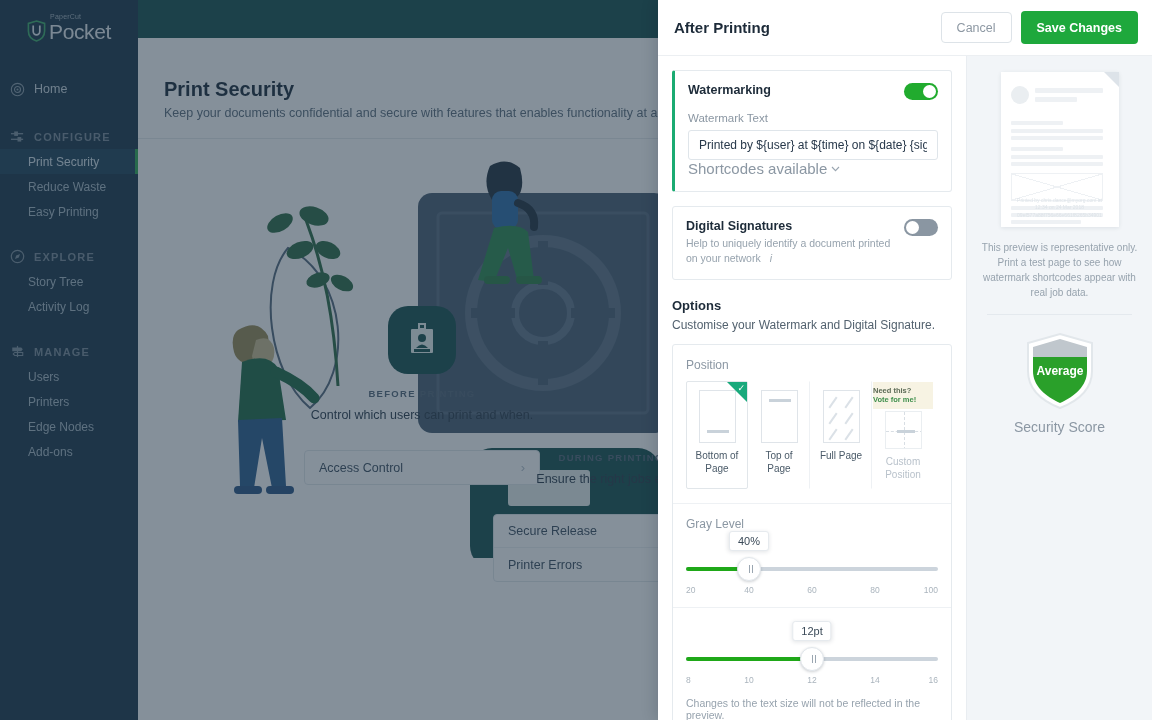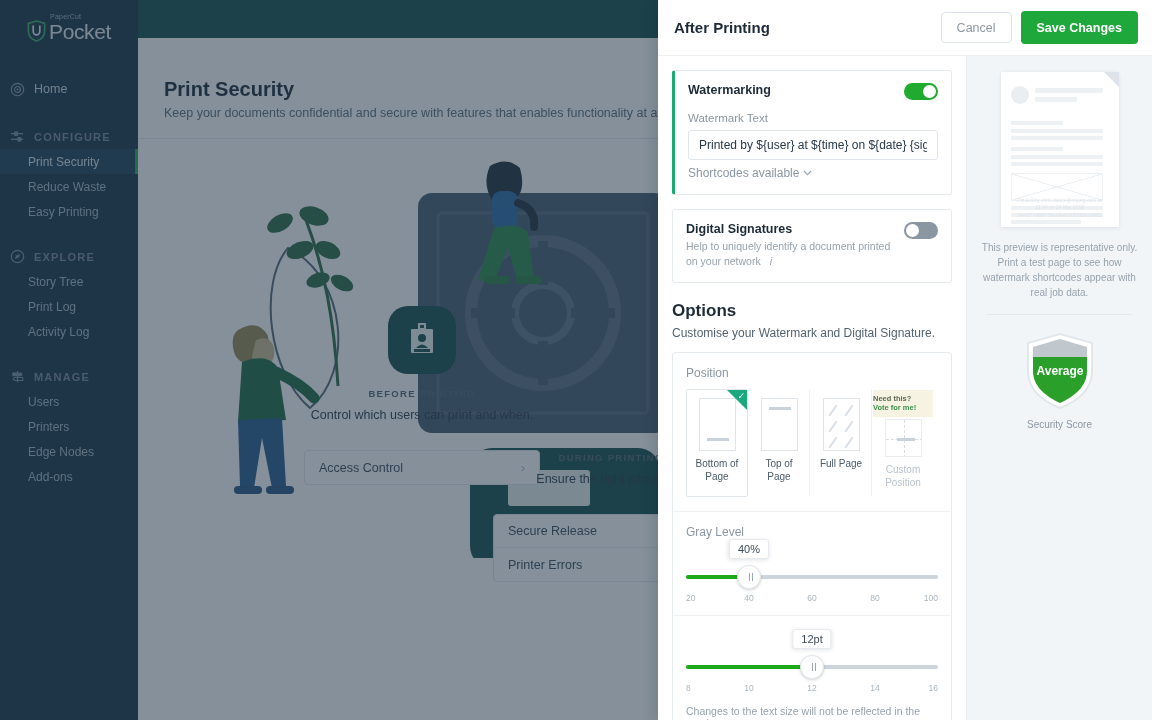--- a/index.html
+++ b/index.html
@@ -164,7 +164,7 @@
     text-align: center;
   }
   .shortcodes {
-    margin-top: 6px; font-size: 12px; color: #8b97a3; cursor: pointer;
+    font-size: 15px; color: #8b97a3; cursor: pointer;
     display: inline-flex; align-items: center; gap: 4px;
   }
 

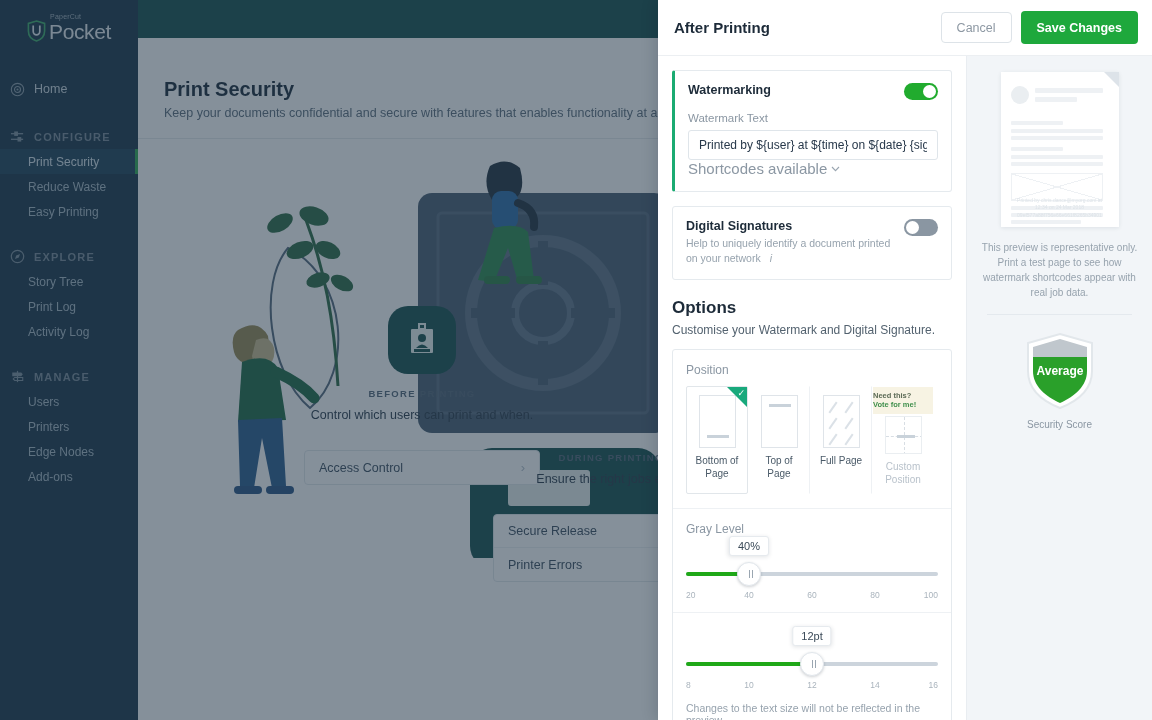--- a/index.html
+++ b/index.html
@@ -336,9 +336,6 @@
         </div>
         <div class="nav-row item">
           <span>Story Tree</span>
-        </div>
-        <div class="nav-row item">
-          <span>Print Log</span>
         </div>
         <div class="nav-row item">
           <span>Activity Log</span>

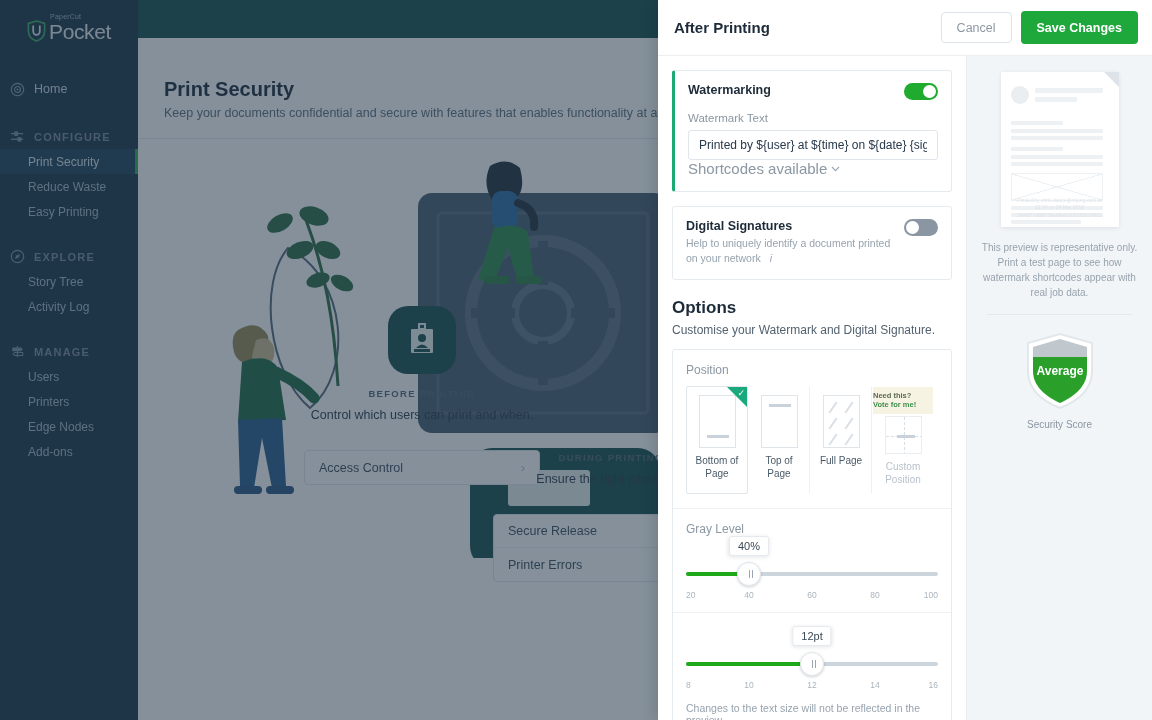--- a/index.html
+++ b/index.html
@@ -169,7 +169,7 @@
   }
 
   .sec-head { margin: 18px 14px 0 14px; }
-  .sec-title { font-size: 17px; font-weight: 700; color: #1d2b39; }
+  .sec-title { font-size: 13px; font-weight: 700; color: #1d2b39; }
   .sec-sub { font-size: 12px; color: #53626f; margin-top: 5px; }
 
   .opt-card { border: 1px solid #e5eaee; border-radius: 3px; margin: 12px 14px 0 14px; background: #fff; }

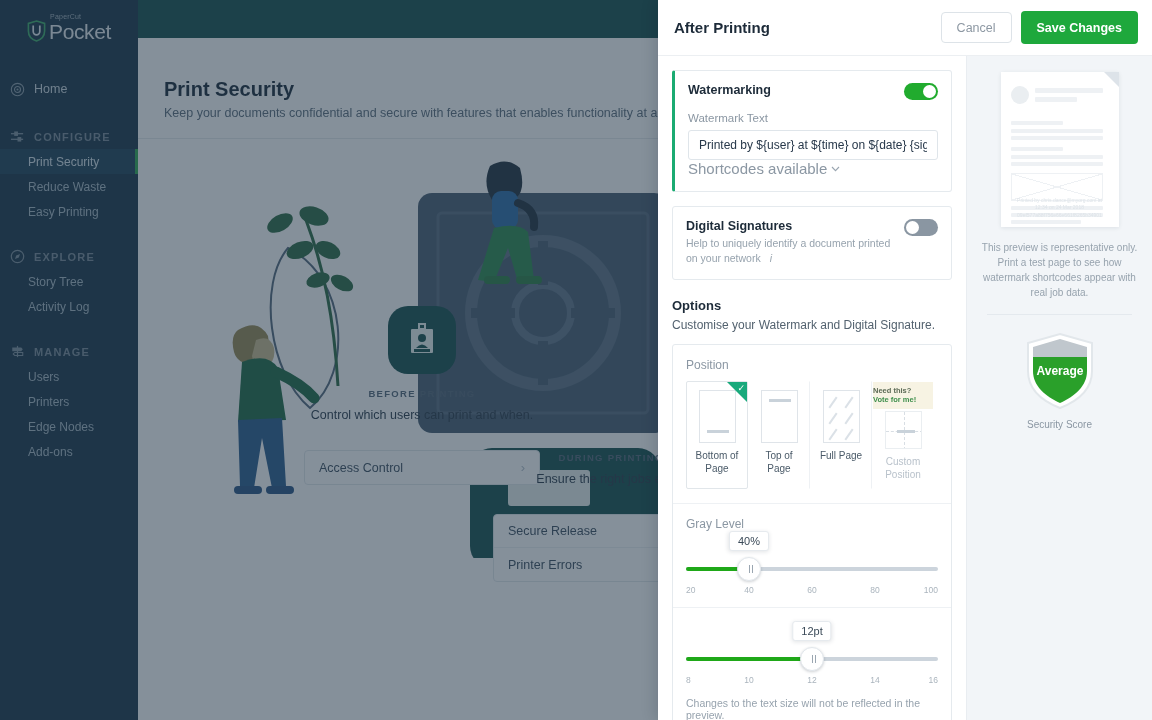--- a/index.html
+++ b/index.html
@@ -271,7 +271,7 @@
   }
   .prev-div { margin: 14px 8px 0 8px; border-top: 1px solid #e4e9ee; }
   .score-wrap { margin-top: 16px; display: flex; flex-direction: column; align-items: center; }
-  .score-label { margin-top: 8px; font-size: 10px; color: #8b97a3; }
+  .score-label { margin-top: 8px; font-size: 14px; color: #8b97a3; }
 </style>
 </head>
 <body>

